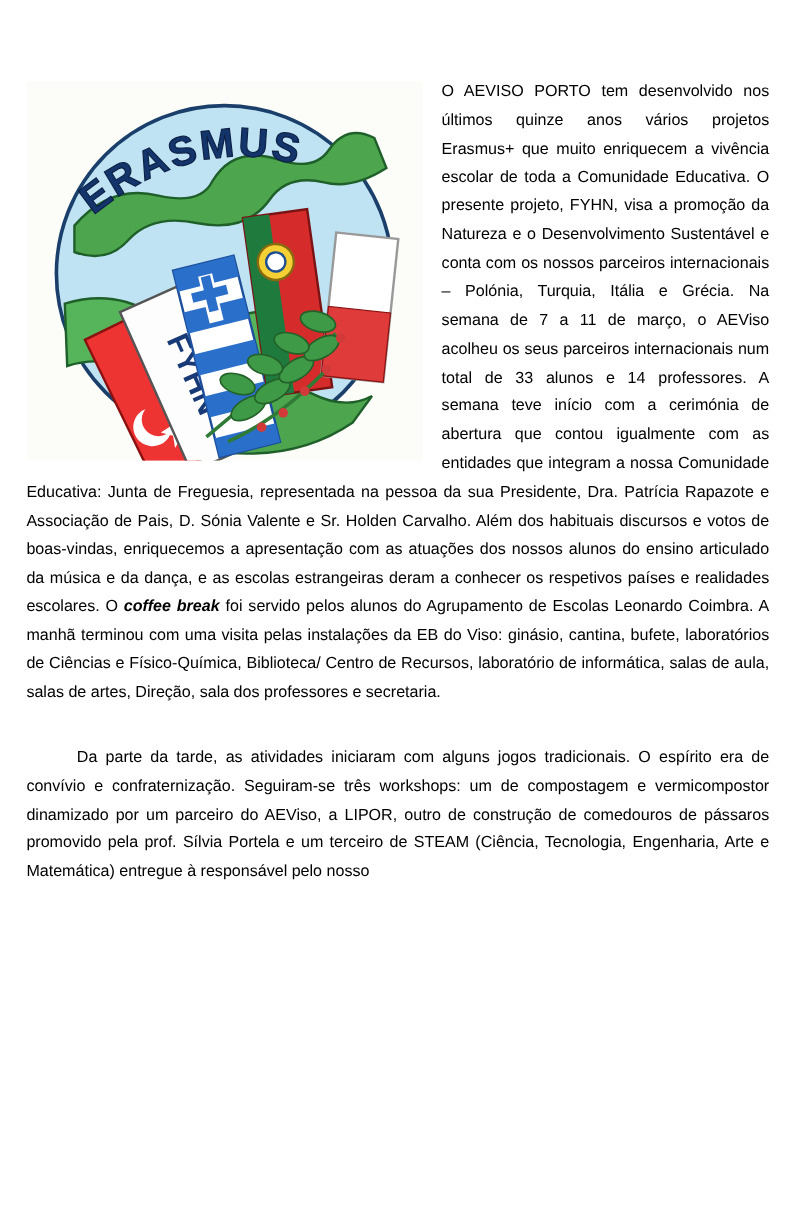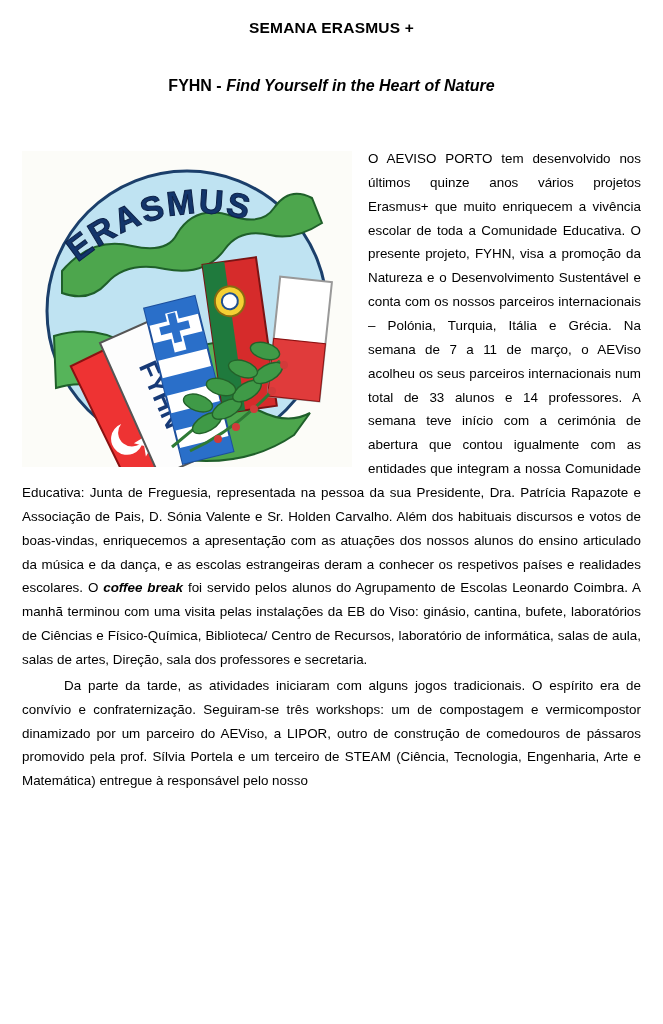--- a/index.html
+++ b/index.html
@@ -84,7 +84,6 @@
 
 <div class="page">
 
-  <h1 class="doc-title">SEMANA ERASMUS +</h1>
 
   <h2 class="doc-subtitle">
     <span class="bold-part">FYHN - </span><span class="italic-part">Find Yourself in the Heart of Nature</span>

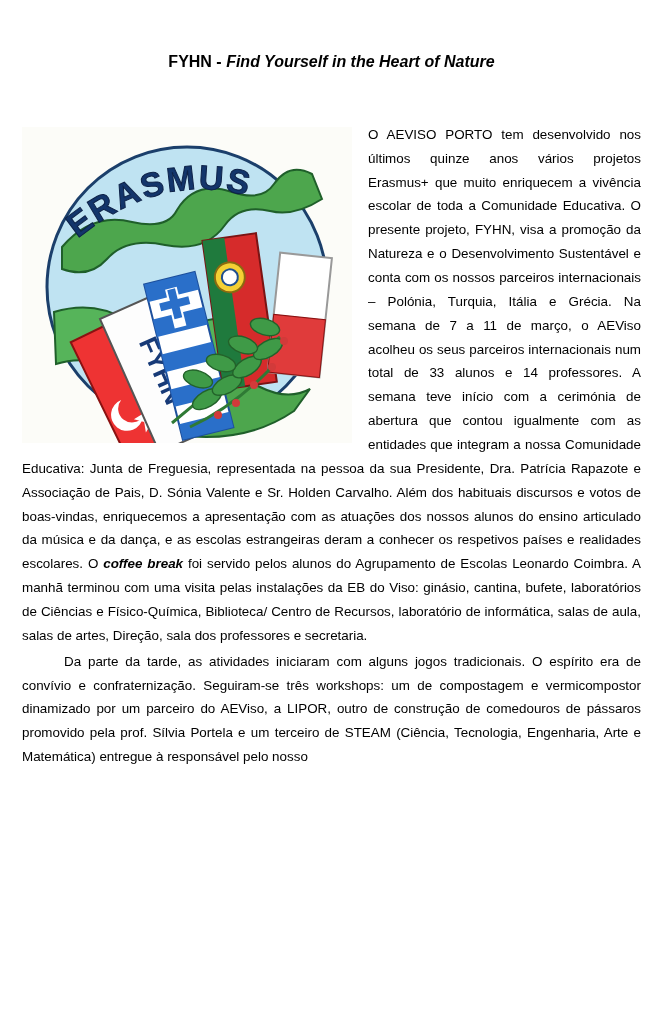--- a/index.html
+++ b/index.html
@@ -85,9 +85,6 @@
 <div class="page">
 
 
-  <h2 class="doc-subtitle">
-    <span class="bold-part">FYHN - </span><span class="italic-part">Find Yourself in the Heart of Nature</span>
-  </h2>
 
   <div class="body-wrap clearfix">
 

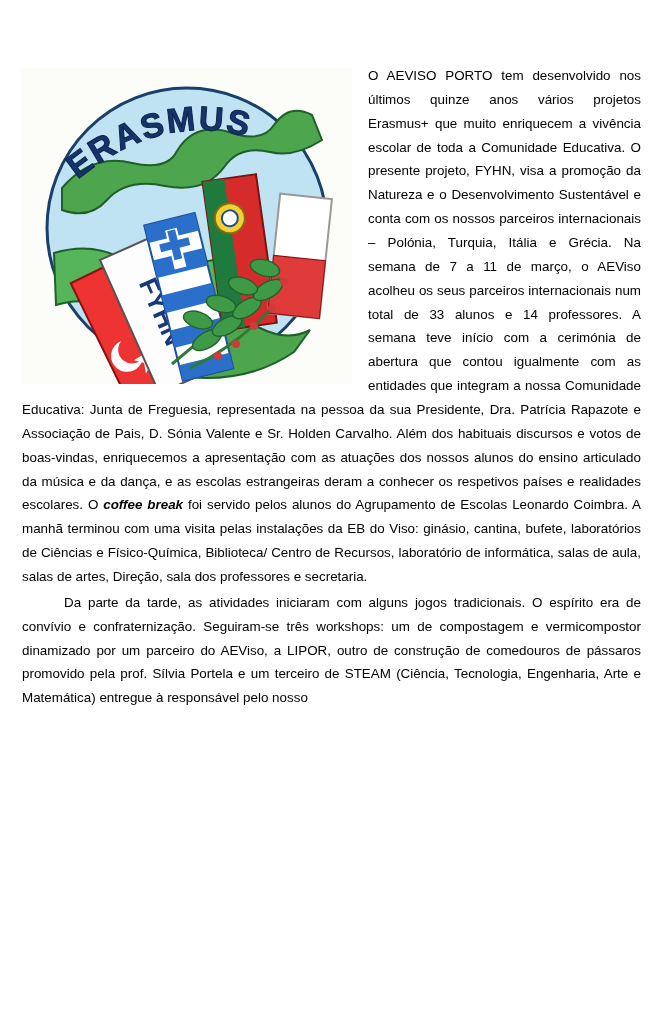--- a/index.html
+++ b/index.html
@@ -67,7 +67,7 @@
     text-indent: 0;
   }
   .para + .para {
-    margin-top: 2px;
+    margin-top: 30px;
   }
   .indent {
     text-indent: 42px;

